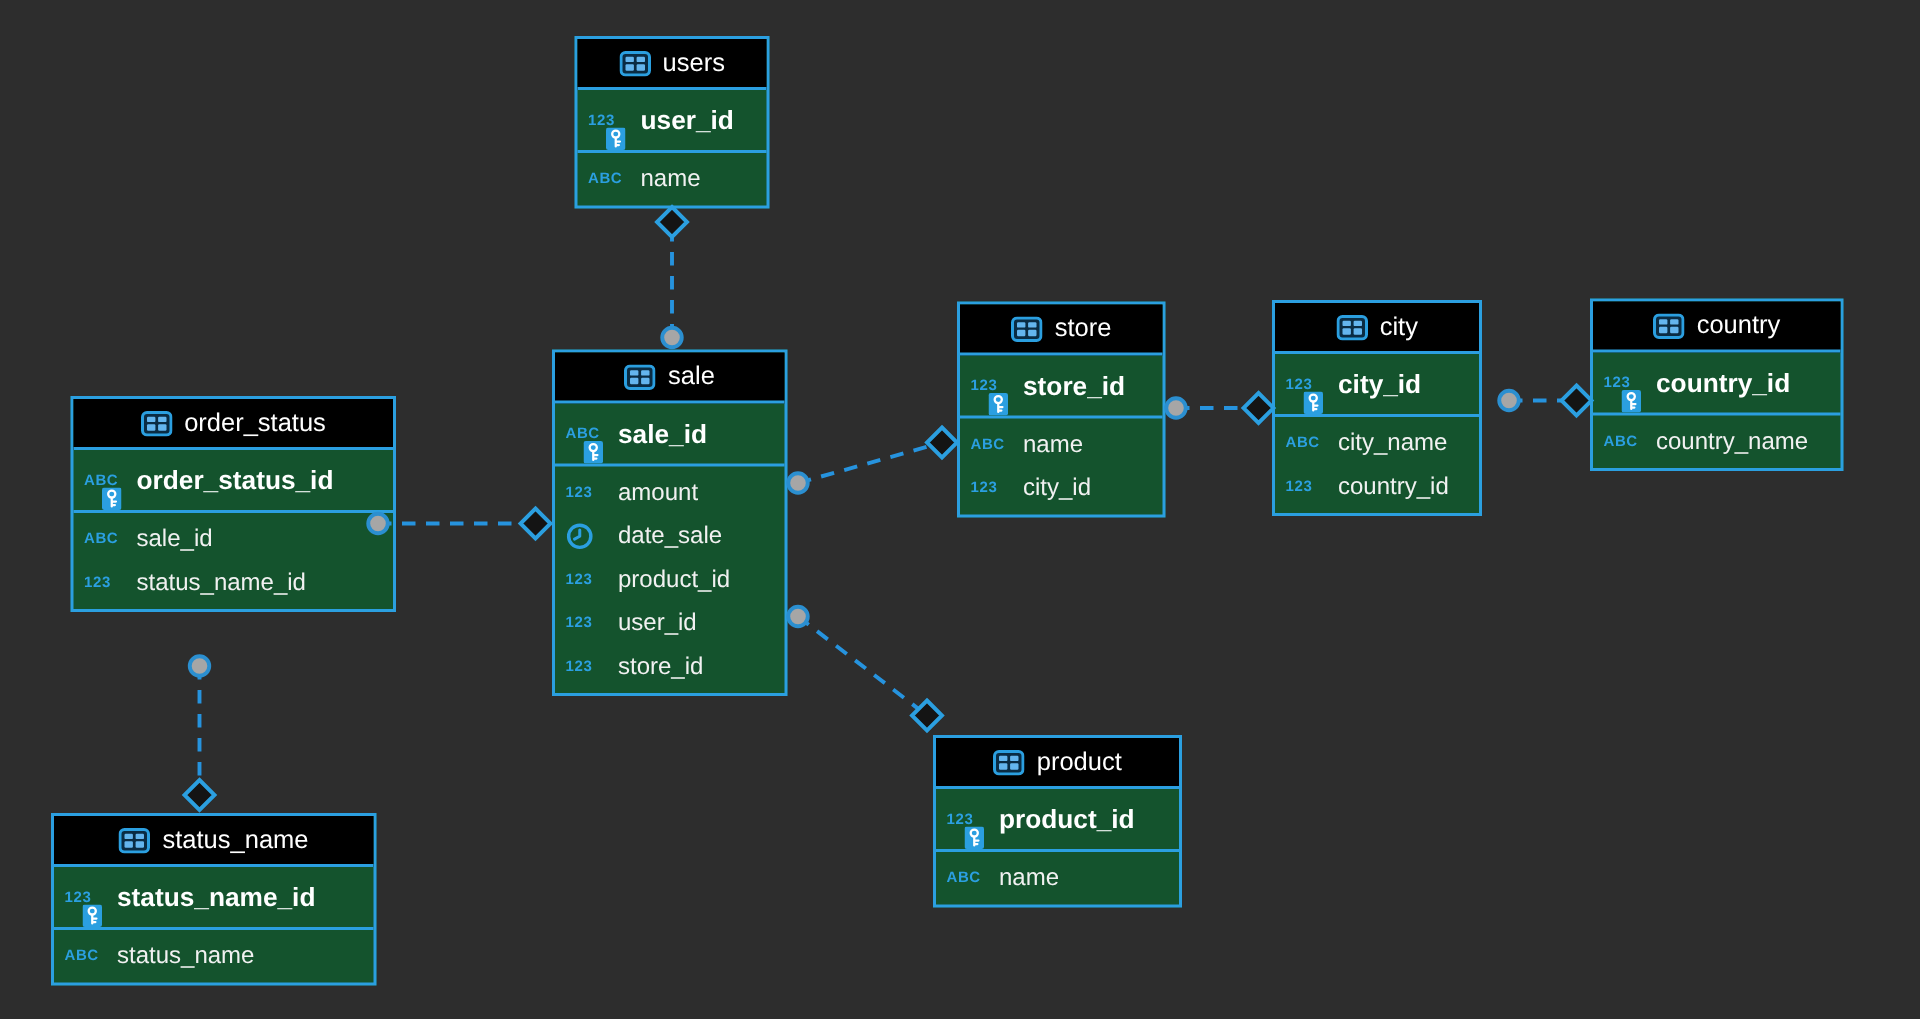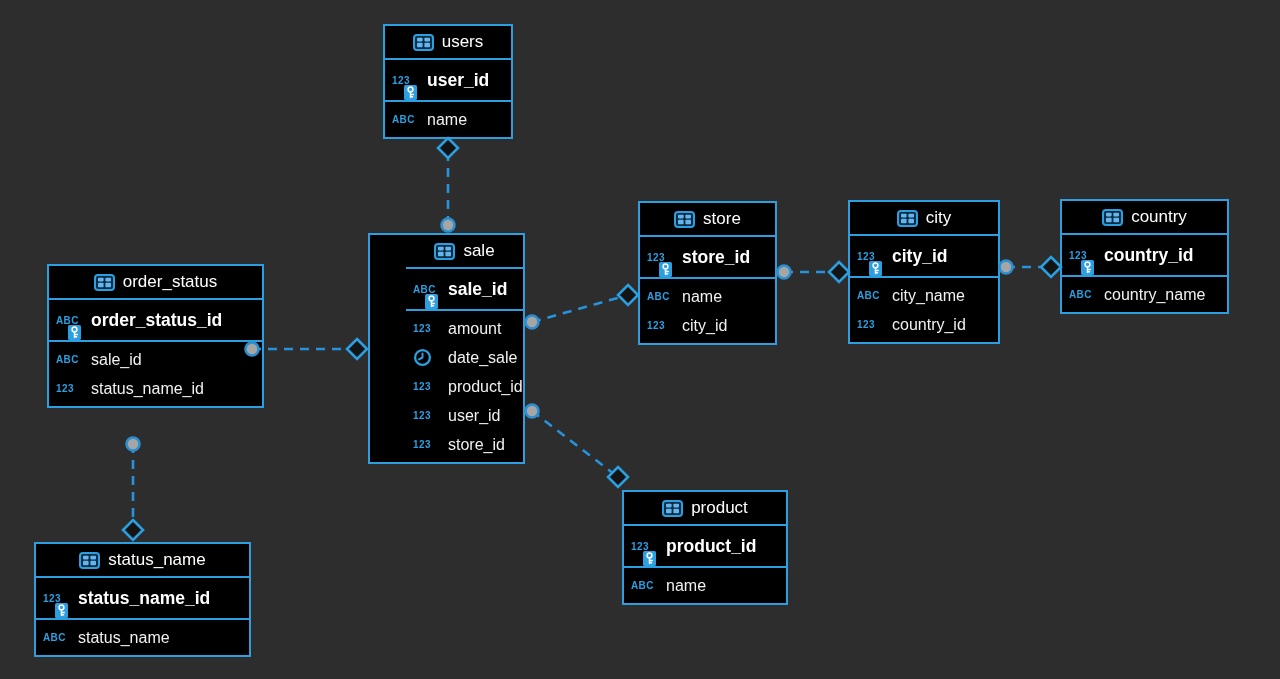--- a/index.html
+++ b/index.html
@@ -9,7 +9,7 @@
   .edge-line{stroke:#2693de;stroke-width:2.6;stroke-dasharray:9 7;fill:none;}
   .edge-diamond{fill:#141414;stroke:#2b9fe0;stroke-width:2.6;}
   .edge-circle{fill:#a6a6a6;stroke:#2b8fd0;stroke-width:2.6;}
-  .table{position:absolute;z-index:2;border:2px solid #2b9fe0;background:#000000;box-sizing:border-box;}
+  .table{position:absolute;z-index:2;border:2px solid #2b9fe0;background:#14532d;box-sizing:border-box;}
   .table-header{height:32px;background:#000;border-bottom:2px solid #2b9fe0;display:flex;align-items:center;justify-content:center;gap:8px;color:#fff;font-size:17px;}
   .pk-section{border-bottom:2px solid #2b9fe0;padding:4px 7px;}
   .pk-row{display:flex;align-items:center;gap:7px;height:32px;color:#fff;font-weight:bold;font-size:17.5px;}

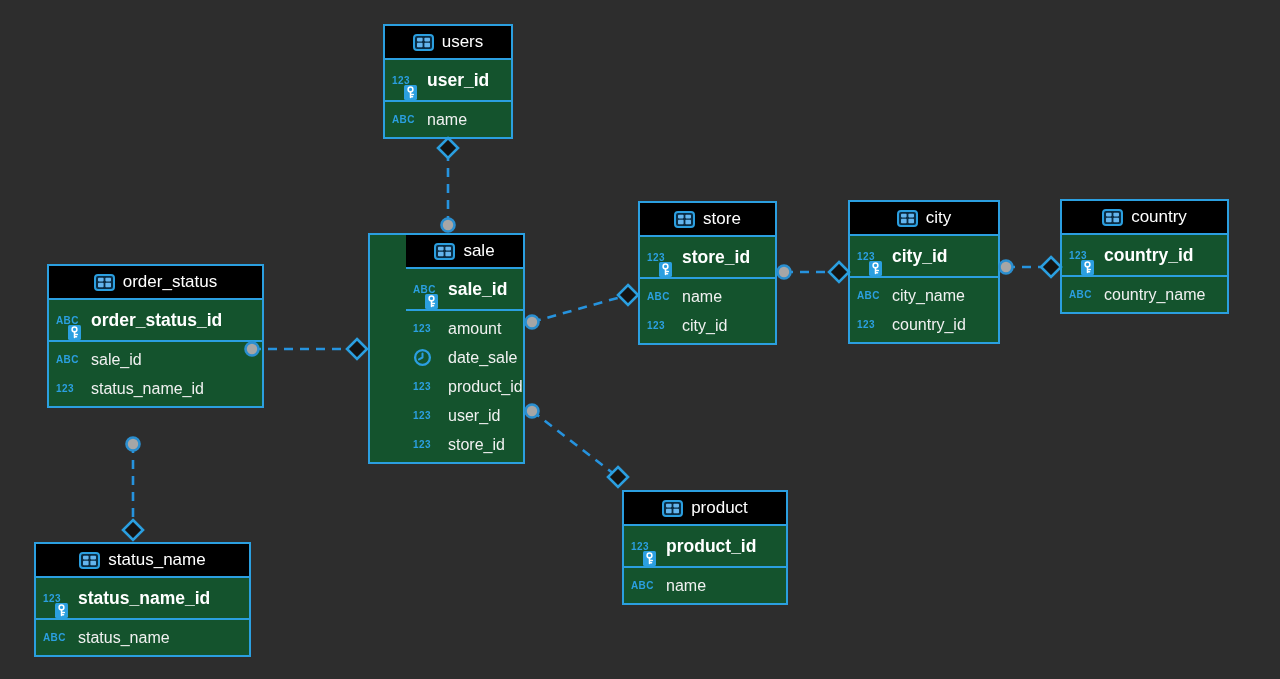--- a/index.html
+++ b/index.html
@@ -229,7 +229,7 @@
         </div>
       </div>
     </div>
-    <div class="table" style="left: 848px; top: 200px; width: 152px;">
+    <div class="table" style="left: 848px; top: 200px; width: 140px;">
       <div class="table-header">
         <svg width="21" height="17" viewBox="0 0 21 17">
           <rect x="1" y="1" width="19" height="15" rx="3" fill="#0a2c44" stroke="#2b9fe0" stroke-width="2"></rect>

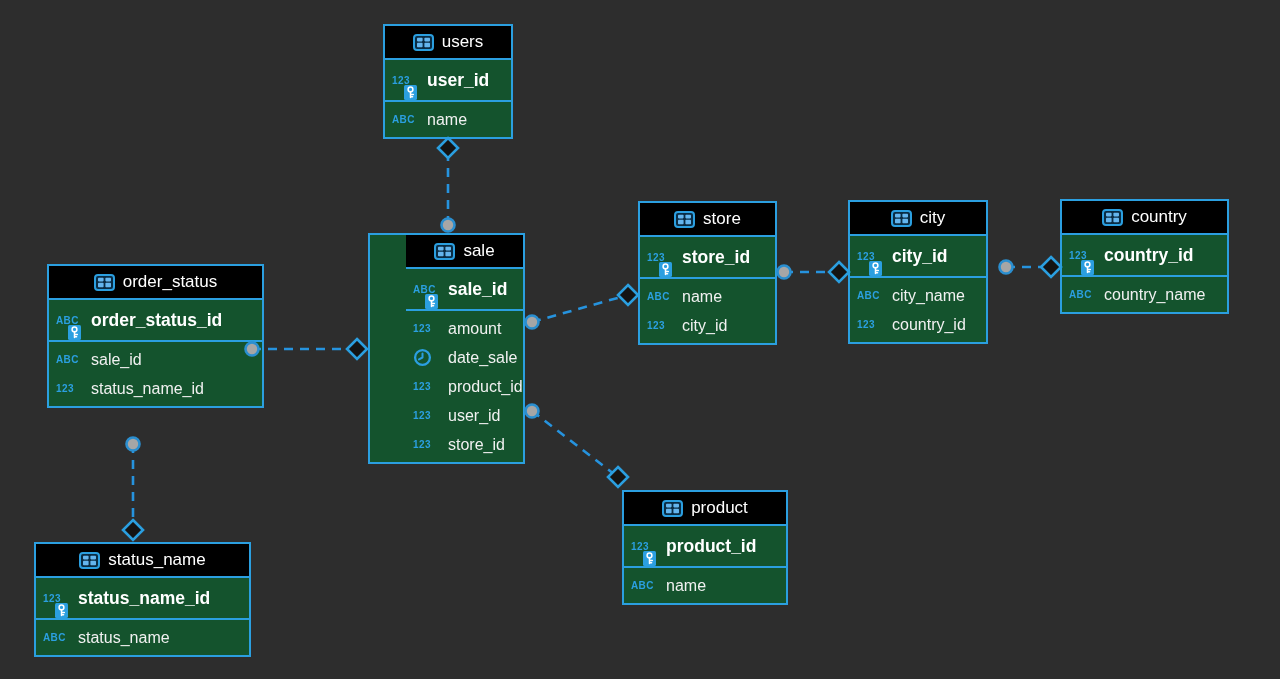--- a/index.html
+++ b/index.html
@@ -88,7 +88,7 @@
         </div>
       </div>
     </div>
-    <div class="table" style="left: 368px; top: 233px; width: 157px; padding-left: 36px;">
+    <div class="table" style="left: 368px; top: 233px; width: 157px;">
       <div class="table-header">
         <svg width="21" height="17" viewBox="0 0 21 17">
           <rect x="1" y="1" width="19" height="15" rx="3" fill="#0a2c44" stroke="#2b9fe0" stroke-width="2"></rect>

